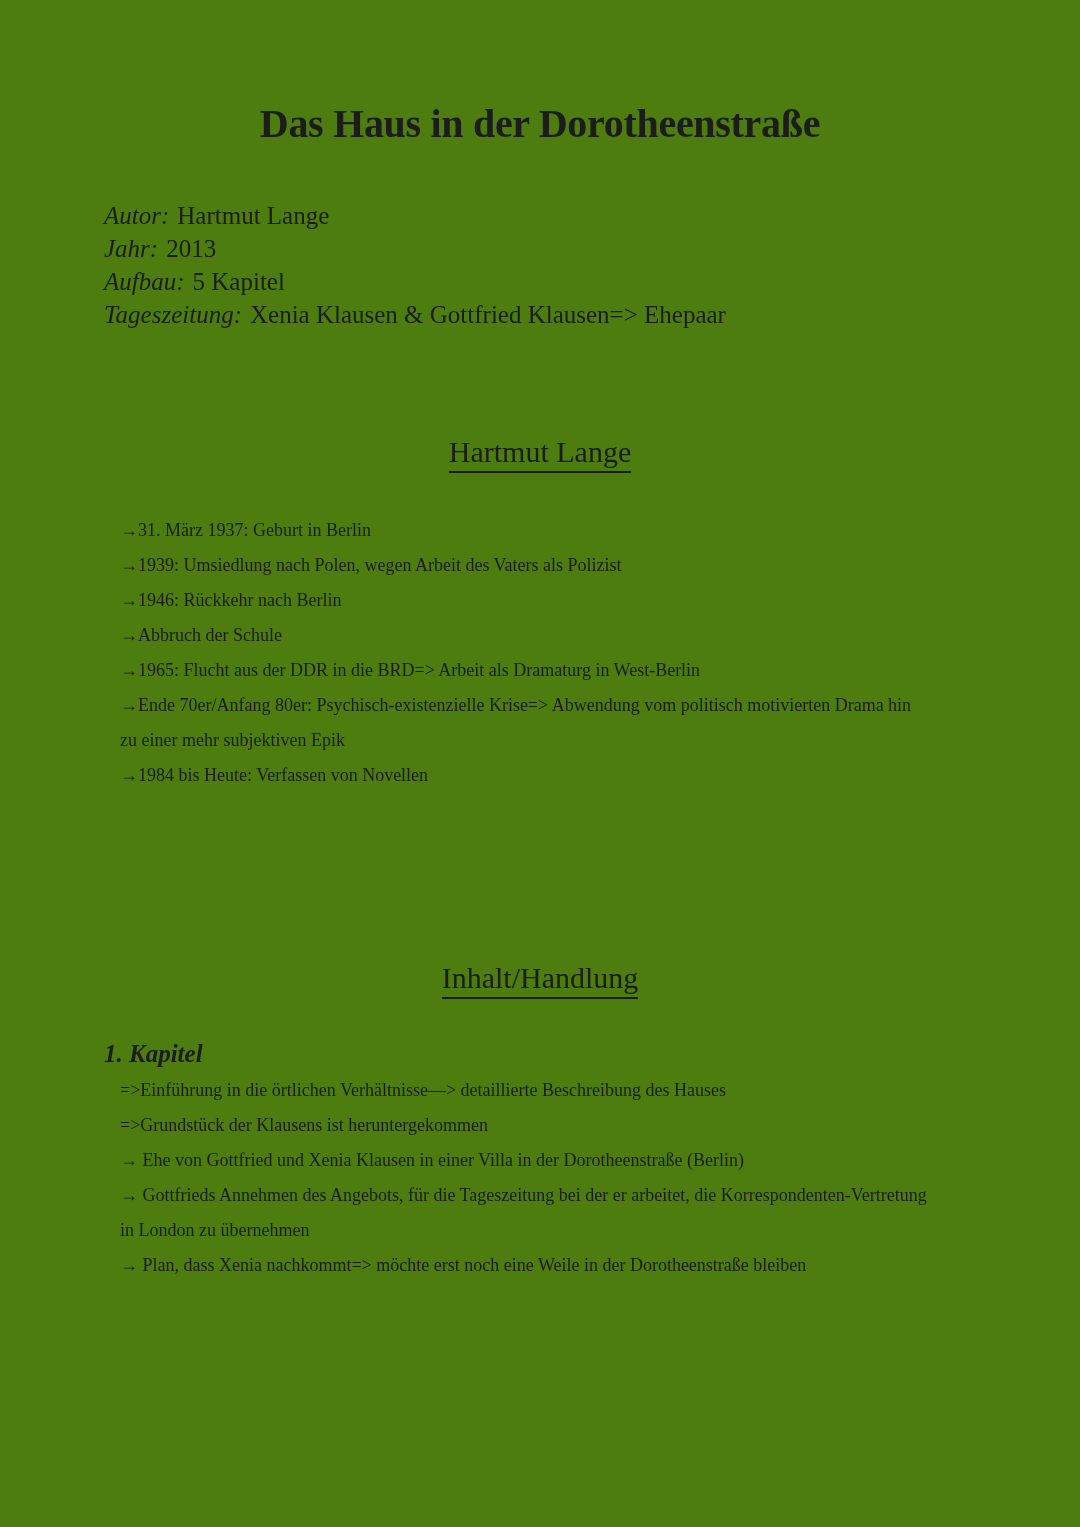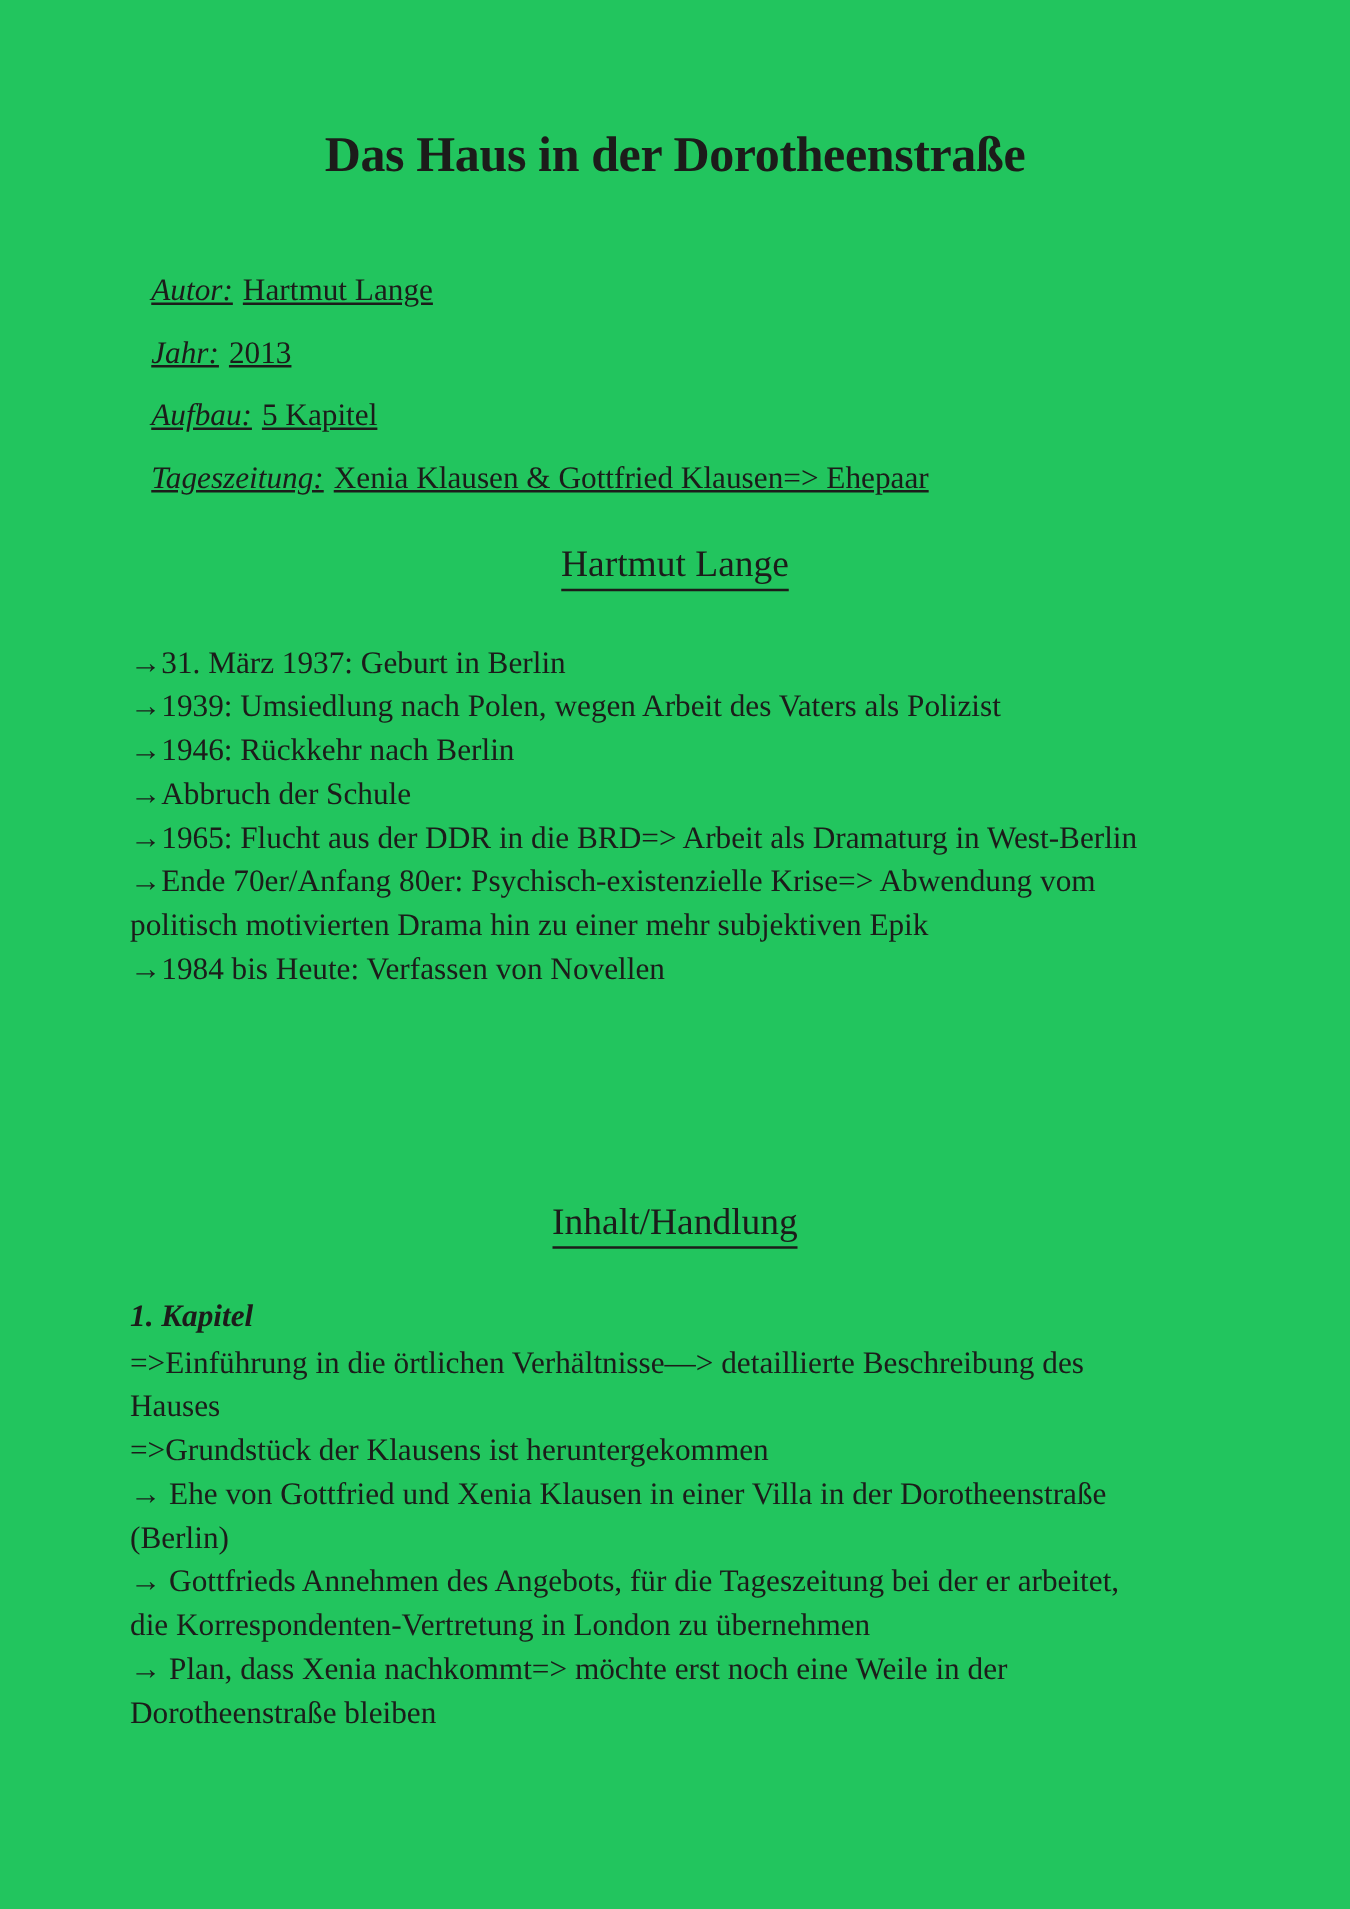--- a/index.html
+++ b/index.html
@@ -11,7 +11,7 @@
     position: relative;
     width: 1080px;
     height: 1527px;
-    background: #22c55e;
+    background: #4d7c0f;
     color: #1c1c1a;
     font-family: "Liberation Serif", serif;
     overflow: hidden;

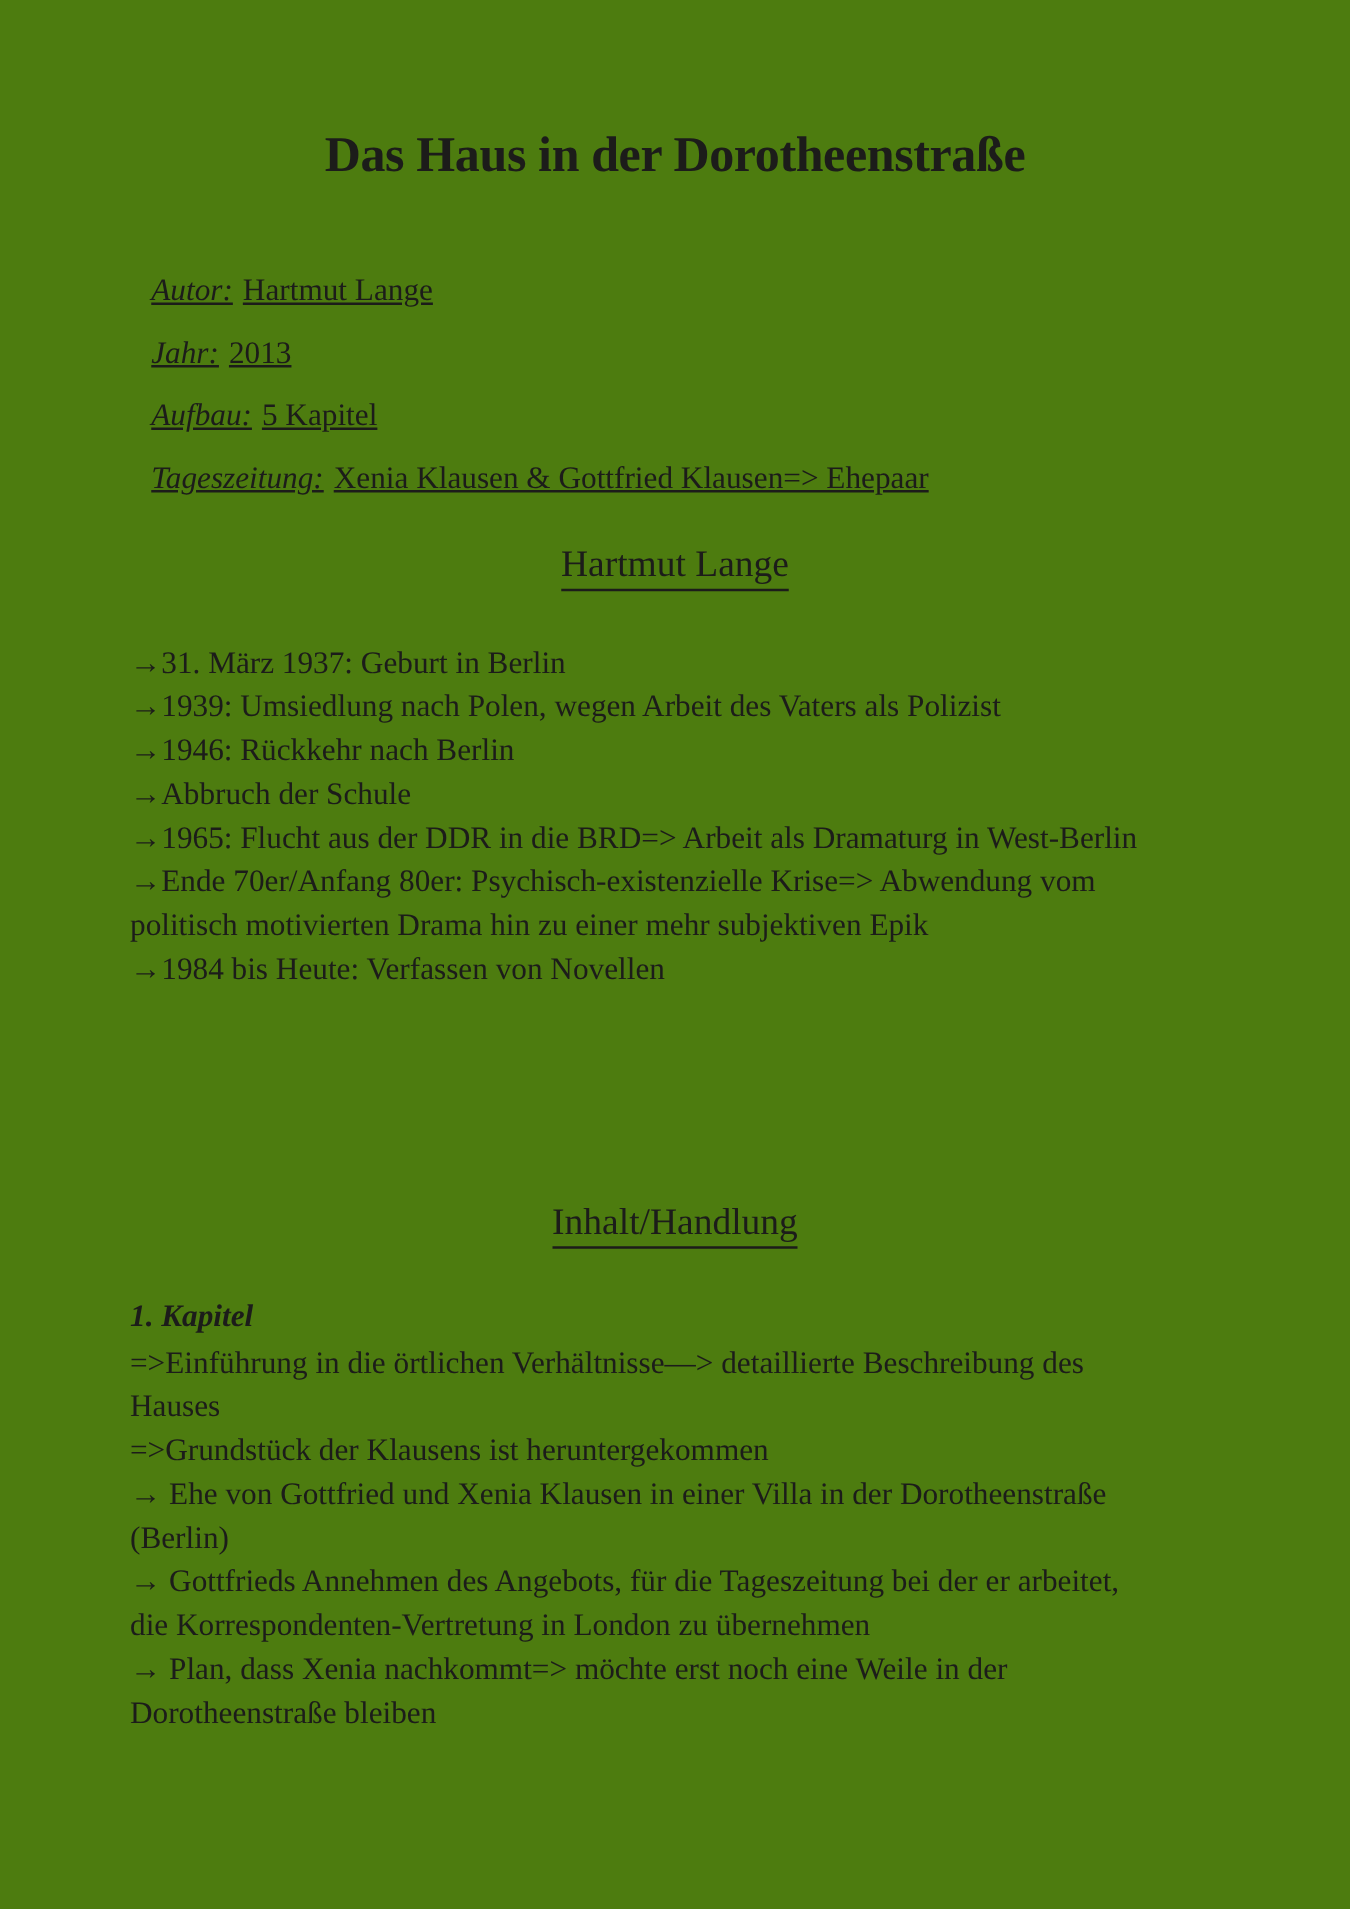--- a/index.html
+++ b/index.html
@@ -36,7 +36,7 @@
     font-size: 25px;
     line-height: 33px;
   }
-  .meta-line { margin: 17px; text-decoration: underline; }
+  .meta-line { margin: 0; }
   .meta-label {
     font-style: italic;
     margin-right: 8px;

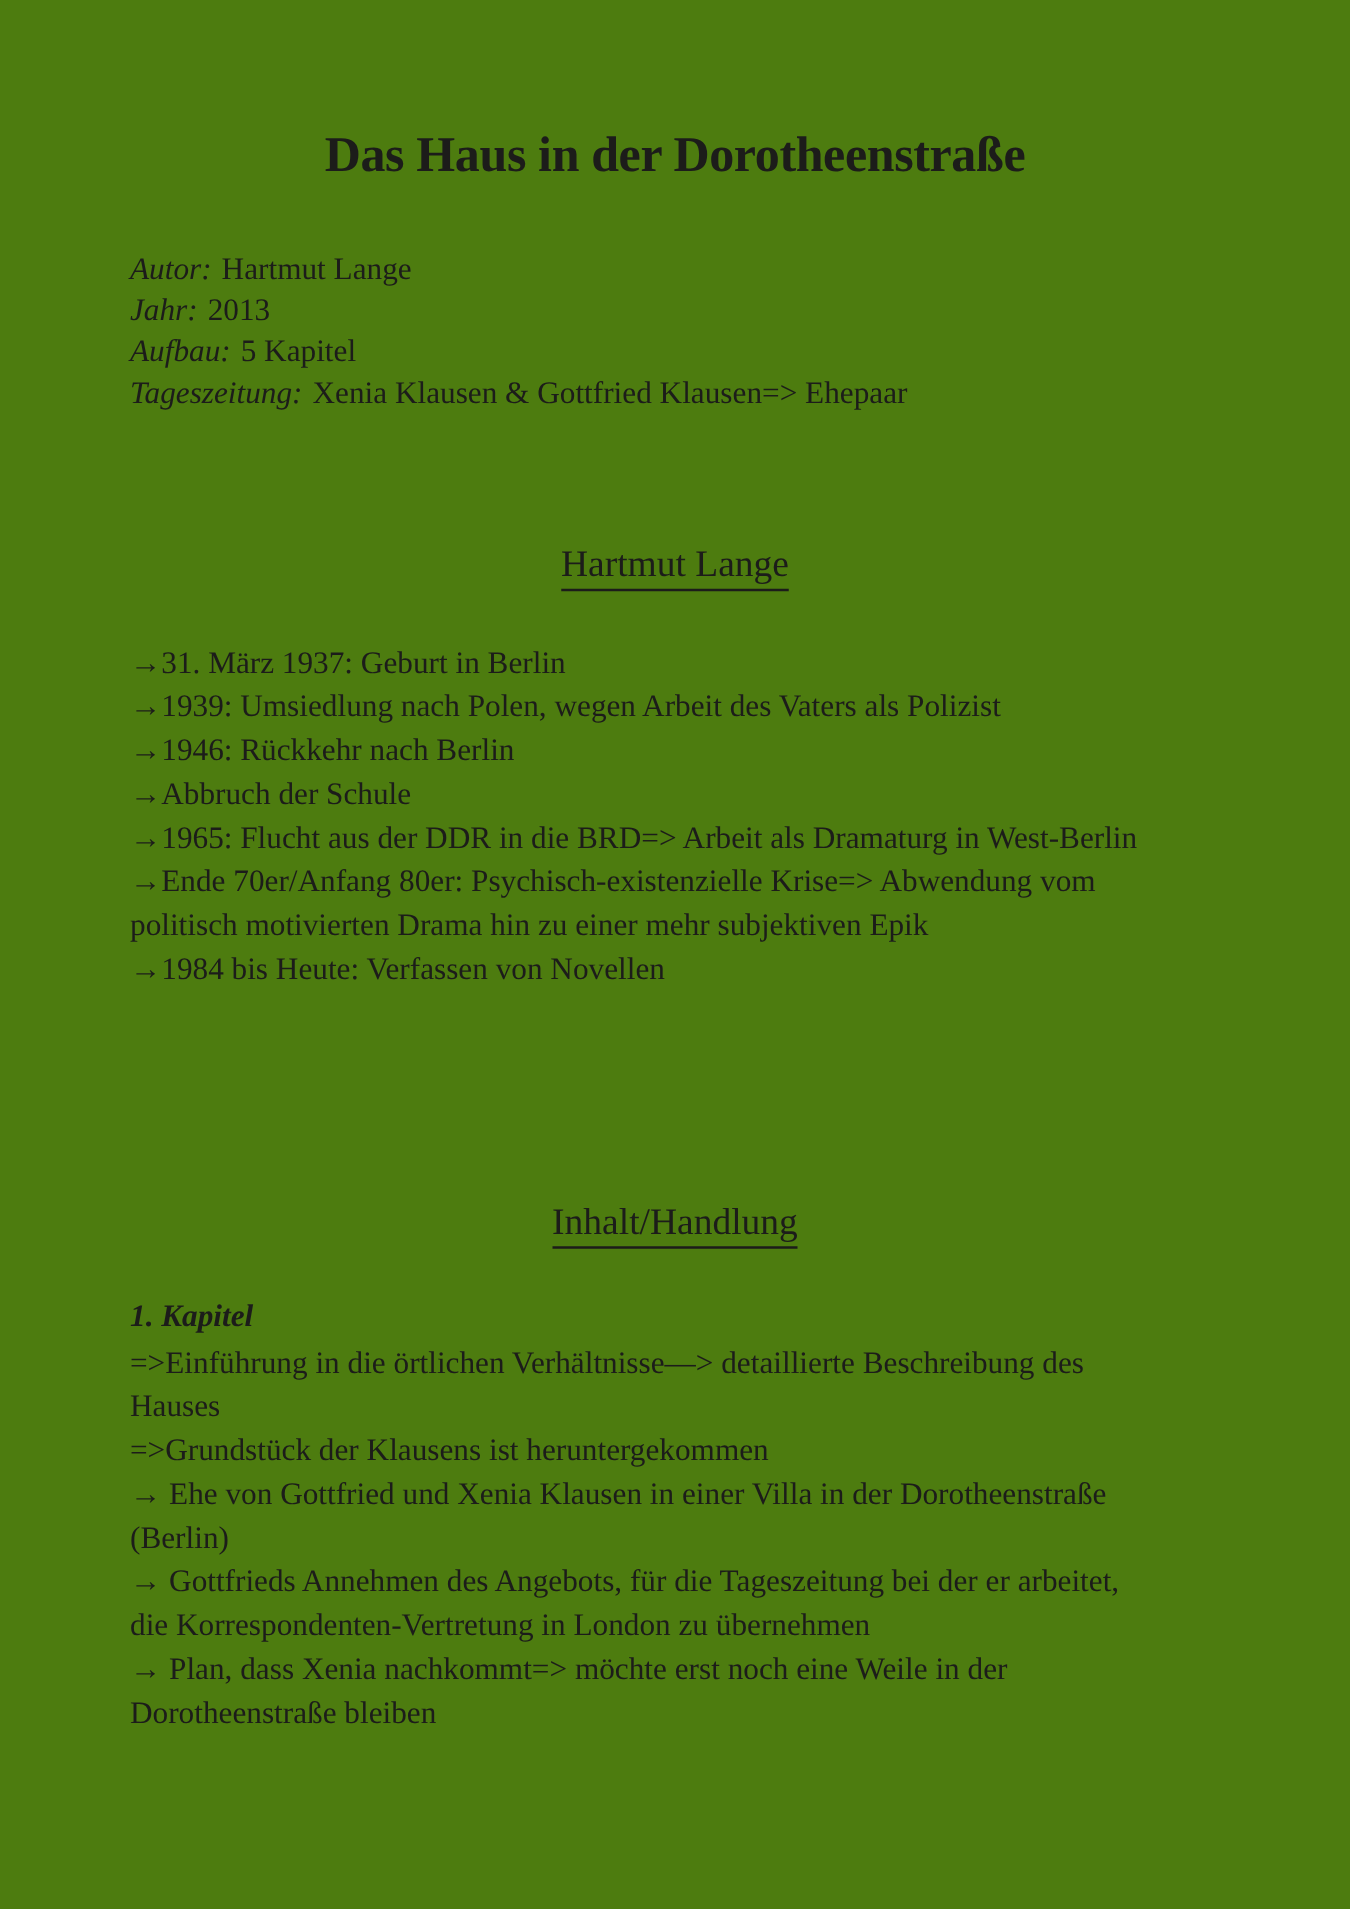--- a/index.html
+++ b/index.html
@@ -60,9 +60,9 @@
   .heading-content { top: 960px; }
   .bullet-list {
     position: absolute;
-    left: 104px;
+    left: 120px;
     width: 812px;
-    font-size: 25px;
+    font-size: 18px;
     line-height: 35px;
   }
   .list-author { top: 513px; }

